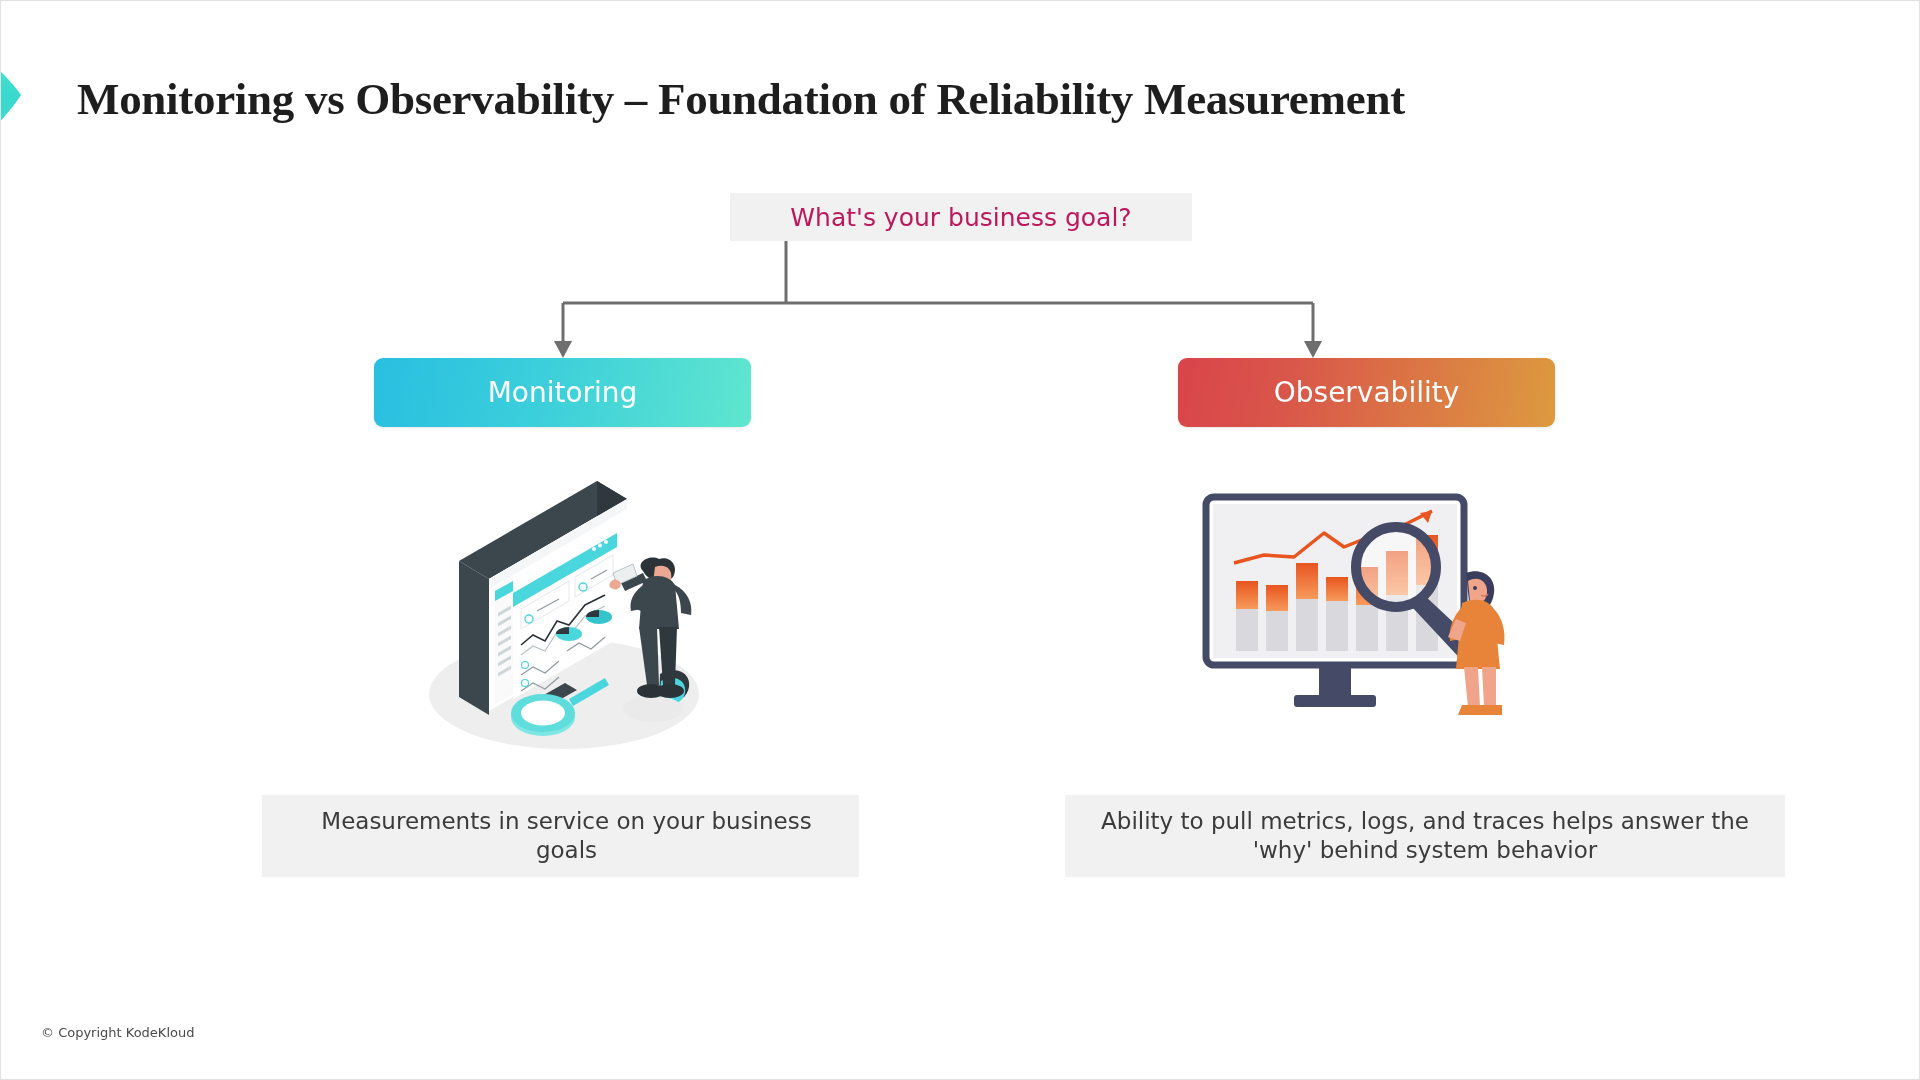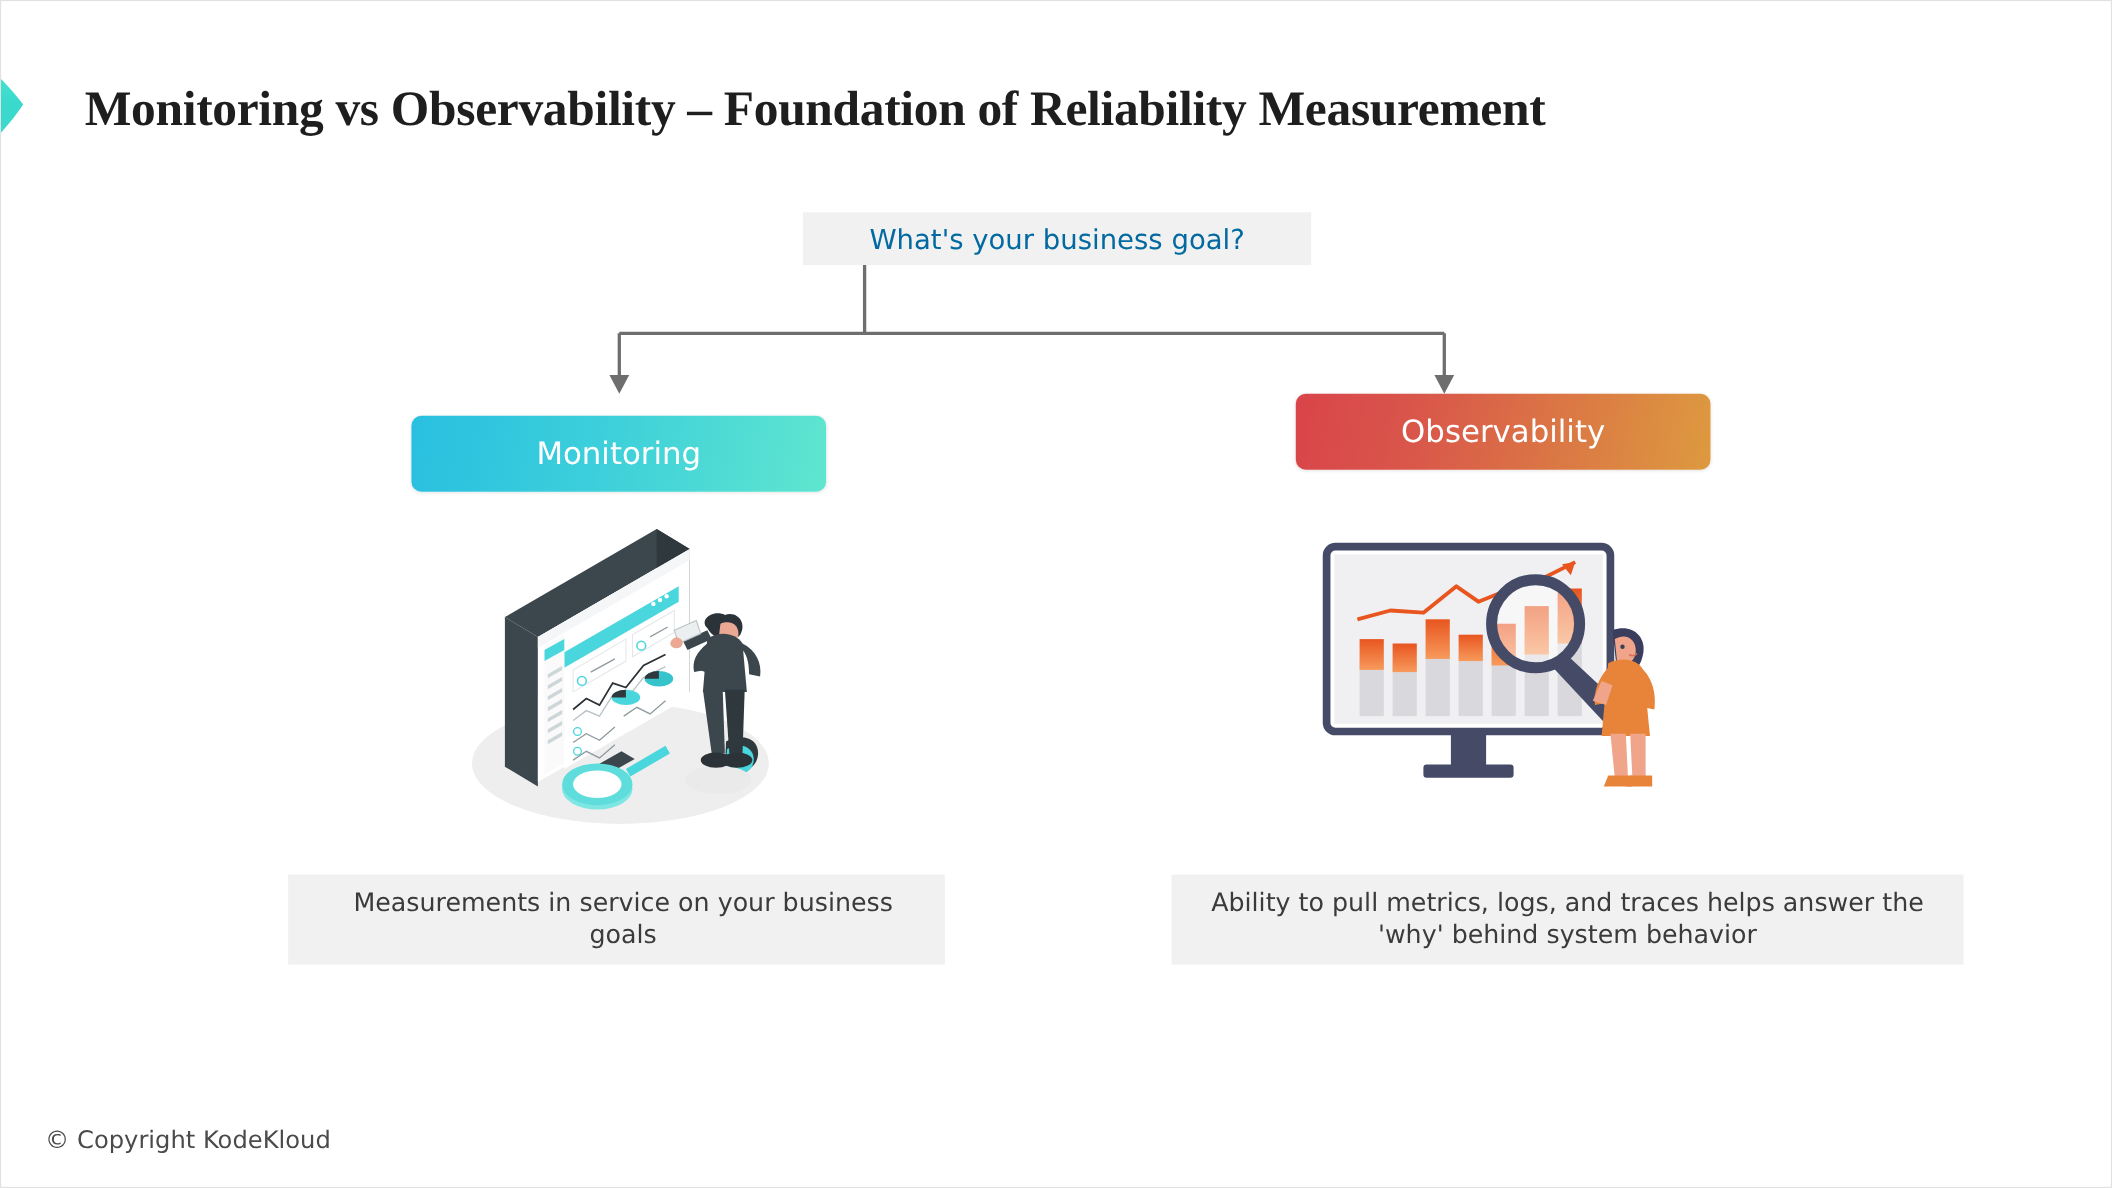--- a/index.html
+++ b/index.html
@@ -59,7 +59,7 @@
   }
   #question-box .qtext {
     font-size: 25px;
-    color: #0369a1;
+    color: #be185d;
   }
 
   

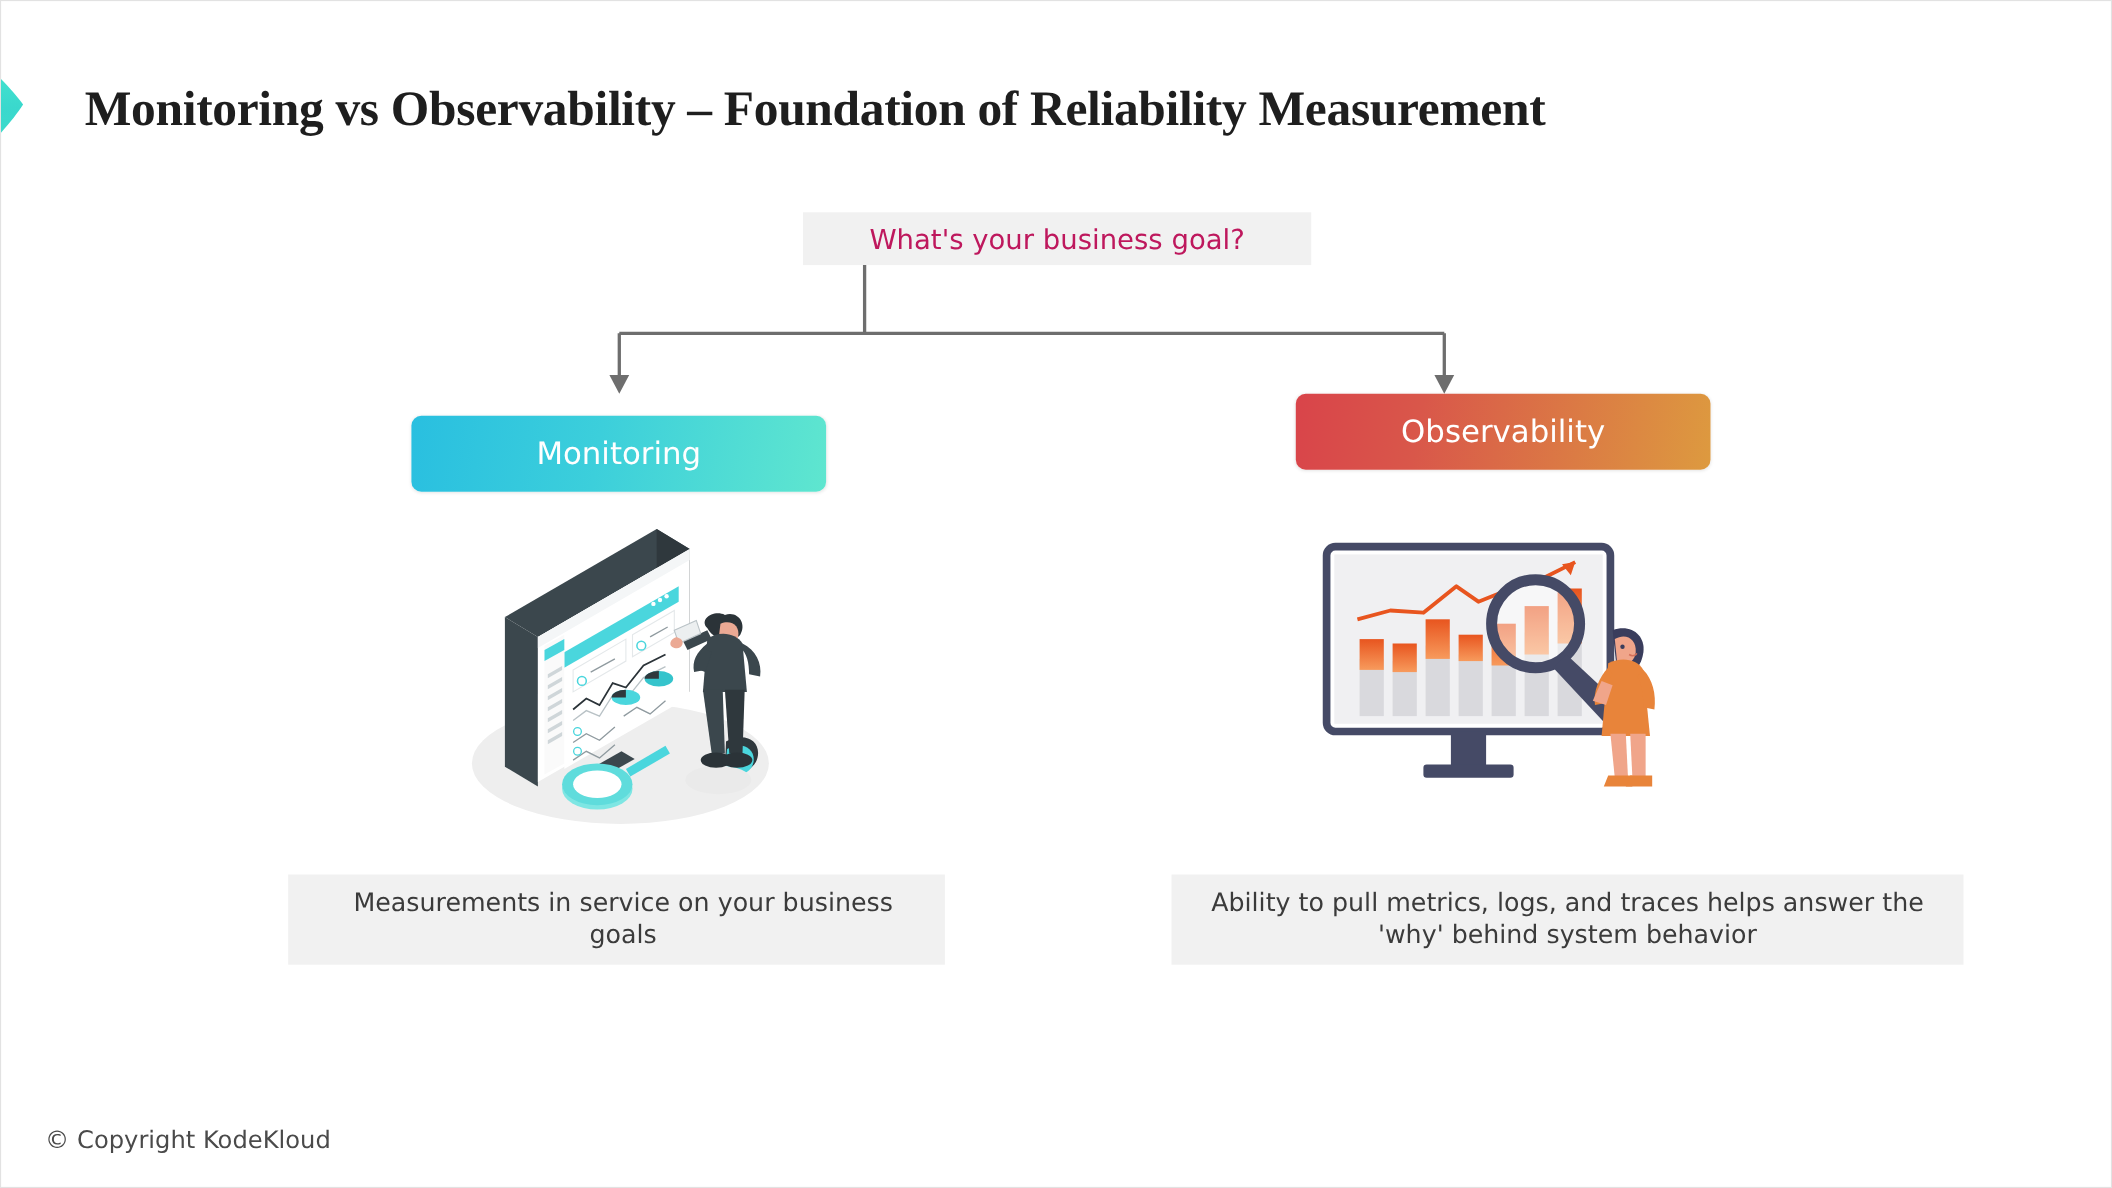--- a/index.html
+++ b/index.html
@@ -179,7 +179,7 @@
     <path d="M 772 117 L 763 100 L 781 100 Z" fill="#6e6e6e"></path>
   </svg>
 
-  <div class="cat-button" id="btn-monitoring" style="background: linear-gradient(100deg, #29bfe0 0%, #3ccfdb 45%, #5fe6cf 100%); margin-top: 20px;">
+  <div class="cat-button" id="btn-monitoring" style="background: linear-gradient(100deg, #29bfe0 0%, #3ccfdb 45%, #5fe6cf 100%);">
     <span class="label">Monitoring</span>
   </div>
 

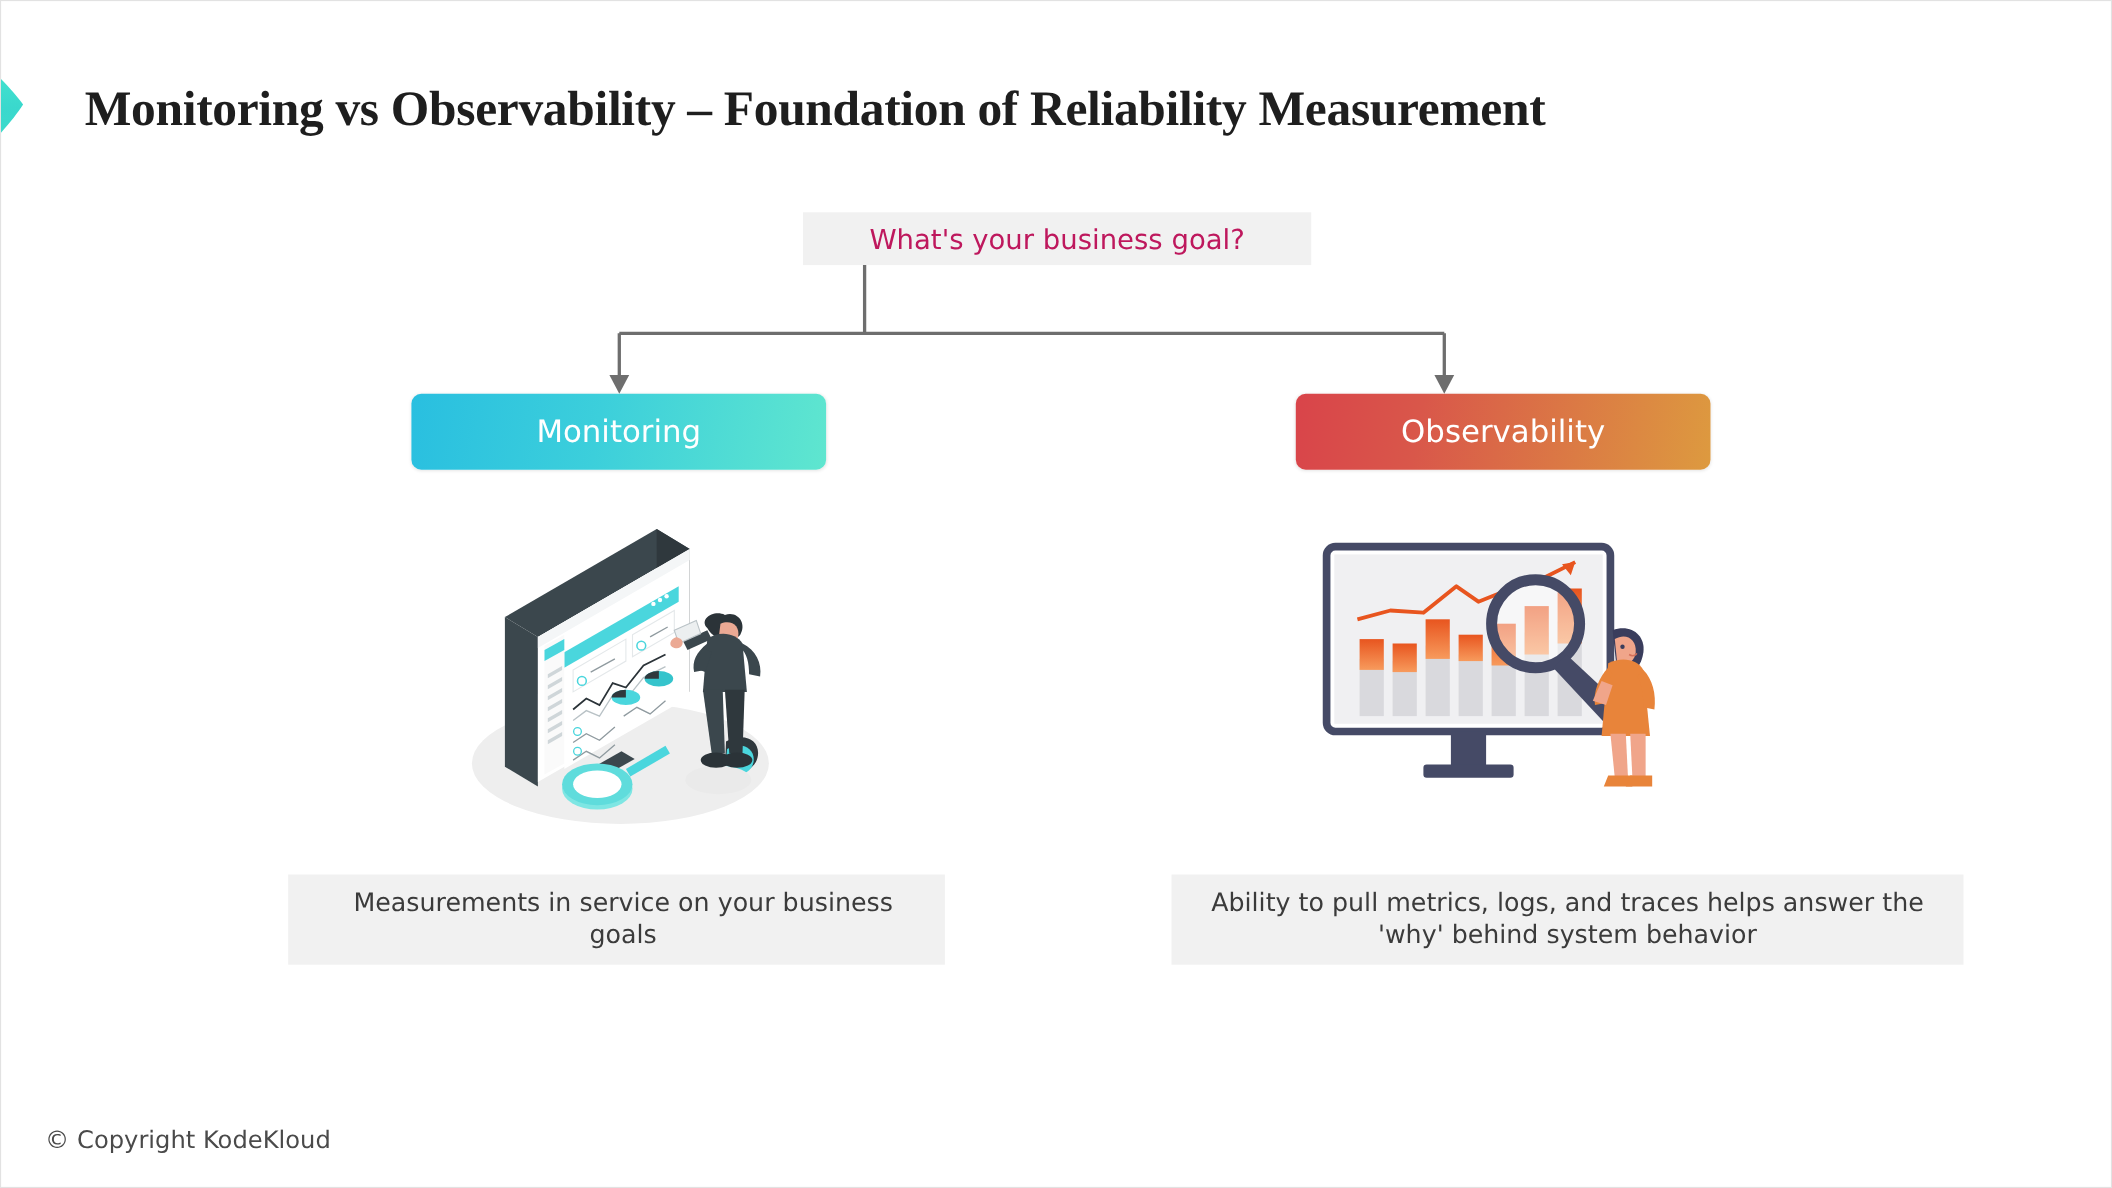--- a/index.html
+++ b/index.html
@@ -142,7 +142,7 @@
     position: absolute;
     left: 40px;
     top: 1024px;
-    font-size: 22px;
+    font-size: 13px;
     color: #4a4a4a;
   }
 </style>

